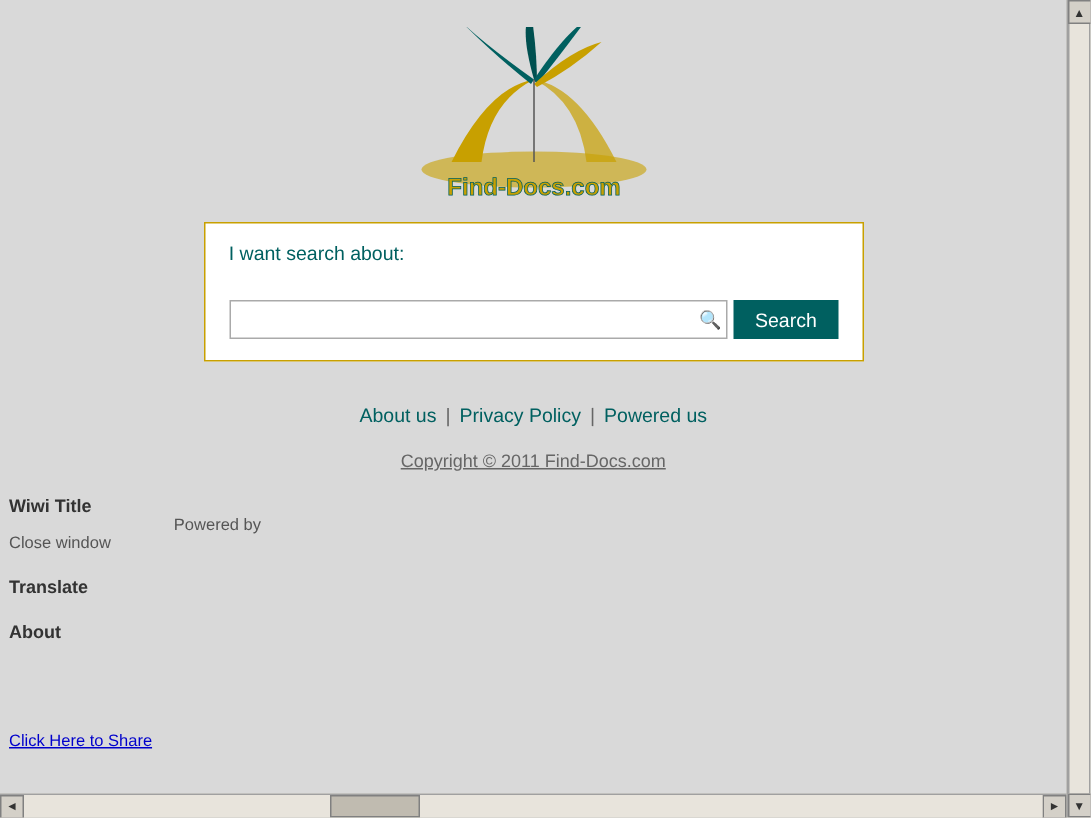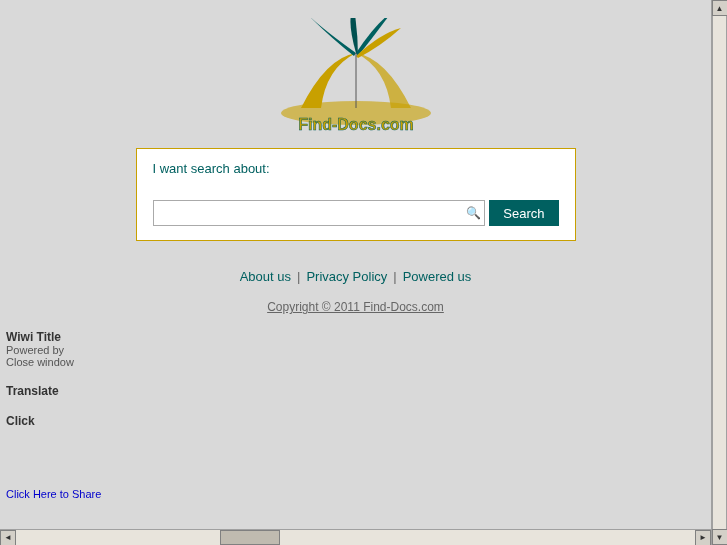--- a/index.html
+++ b/index.html
@@ -204,6 +204,7 @@
     .widget-powered {
       font-size: 11px;
       color: #555;
+      text-align: right;
     }
 
     .widget-close {

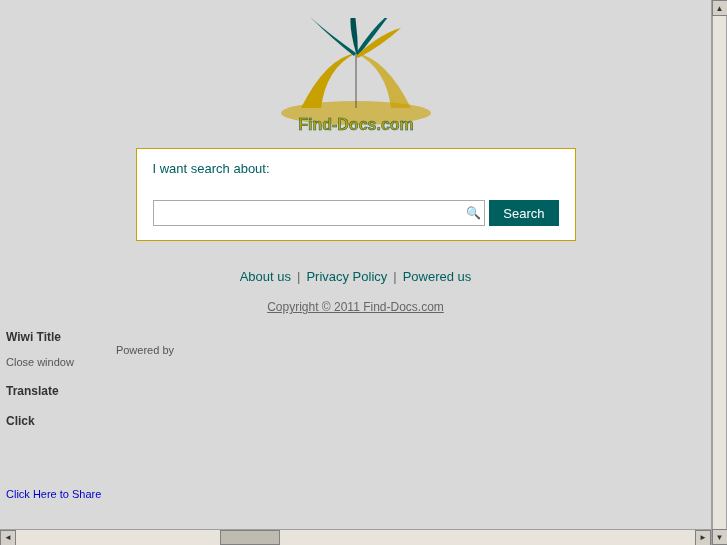--- a/index.html
+++ b/index.html
@@ -334,7 +334,7 @@
     <div class="widget-powered">Powered by</div>
     <div class="widget-close">Close window</div>
     <div class="widget-translate">Translate</div>
-    <div class="widget-share">Click</div>
+    <div class="widget-share">About</div>
     <div class="widget-click-share">Click Here to Share</div>
   </div>
 

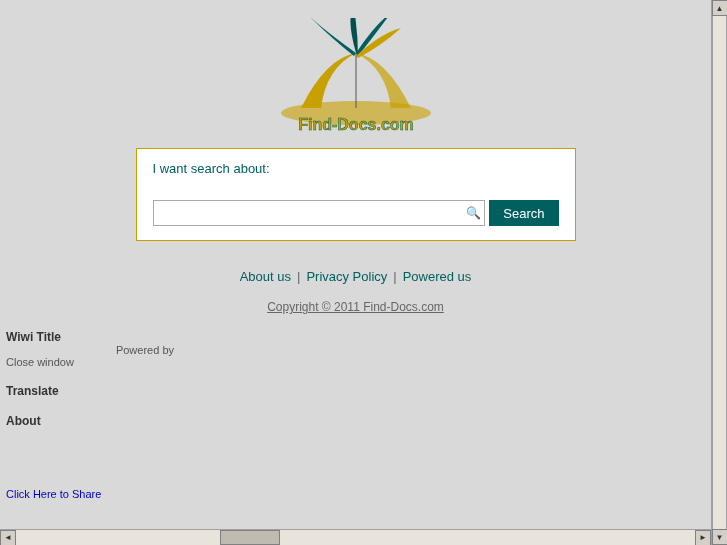--- a/index.html
+++ b/index.html
@@ -232,6 +232,7 @@
       color: #0000cc;
       cursor: pointer;
       margin-top: 60px;
+      text-decoration: underline;
     }
 
     

